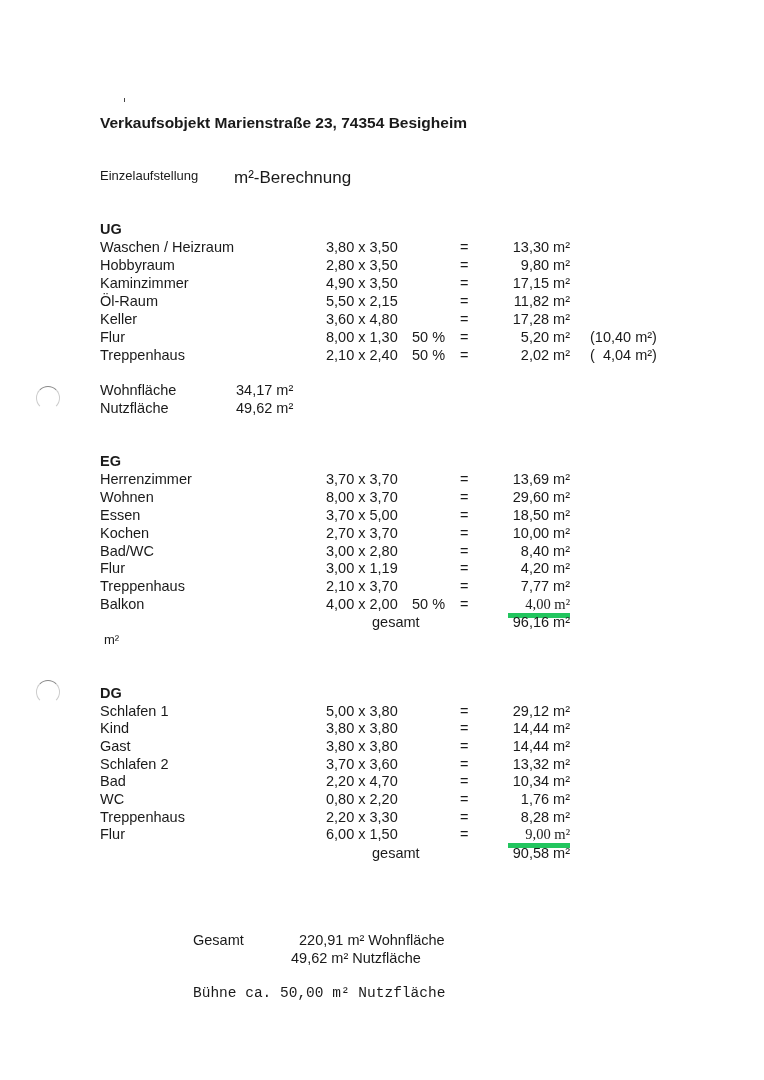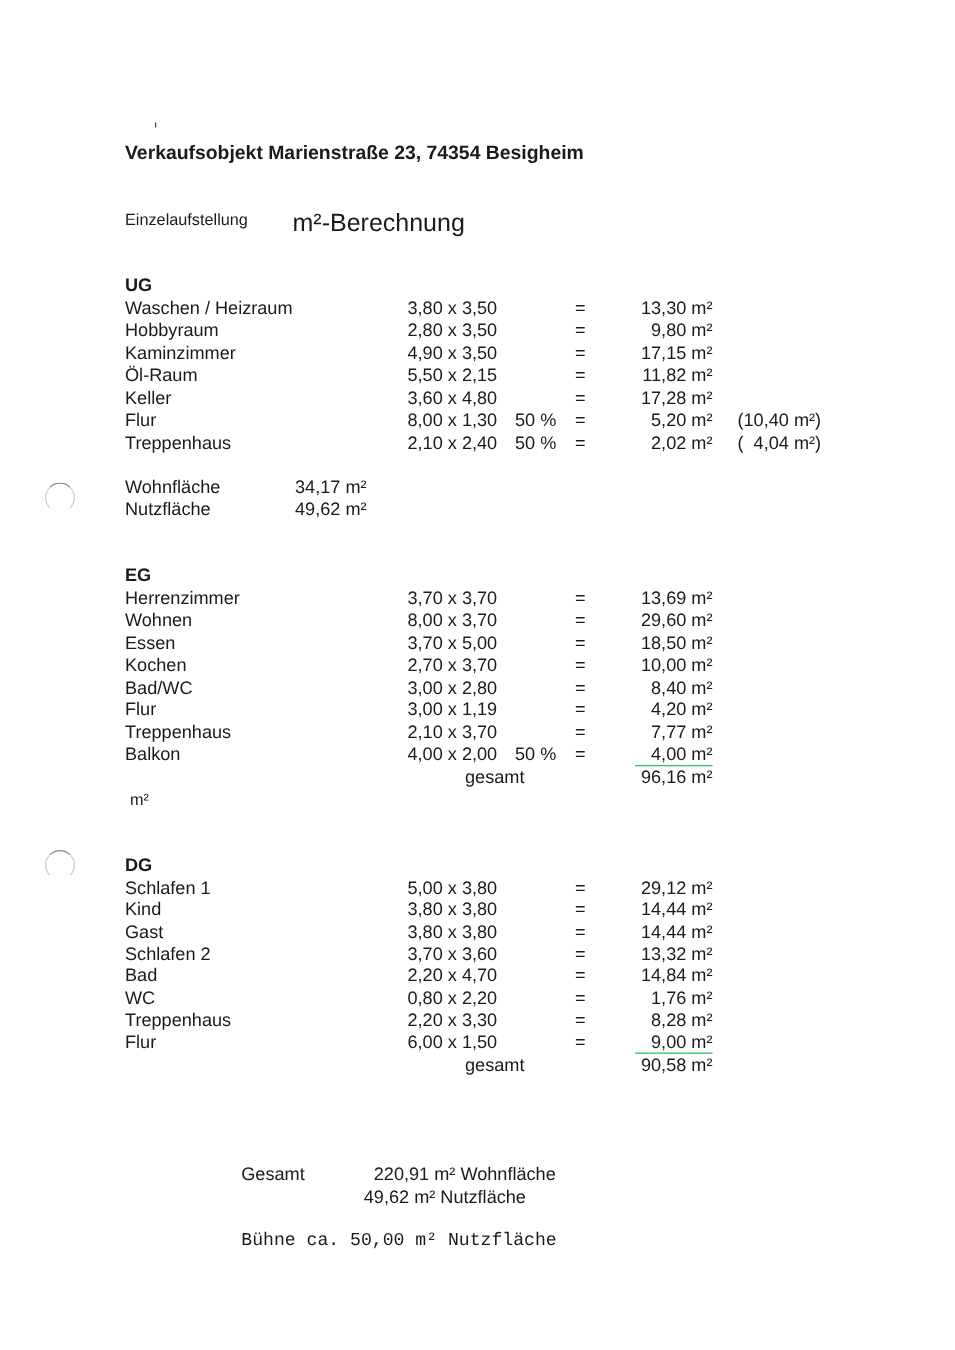--- a/index.html
+++ b/index.html
@@ -8,7 +8,7 @@
     .abs { position:absolute; white-space:nowrap; }
     .title { left:100px; top:114px; font-weight:bold; font-size:15.5px; }
     .subtitle { left:100px; top:168px; font-size:13px; }
-    .sub2 { left:234px; top:168px; font-size:20px; }
+    .sub2 { left:234px; top:168px; font-size:17px; }
     .sec-head { font-weight:bold; font-size:14.5px; left:100px; }
     .row { position:absolute; left:0; width:764px; height:18px; }
     .row span { position:absolute; white-space:nowrap; }

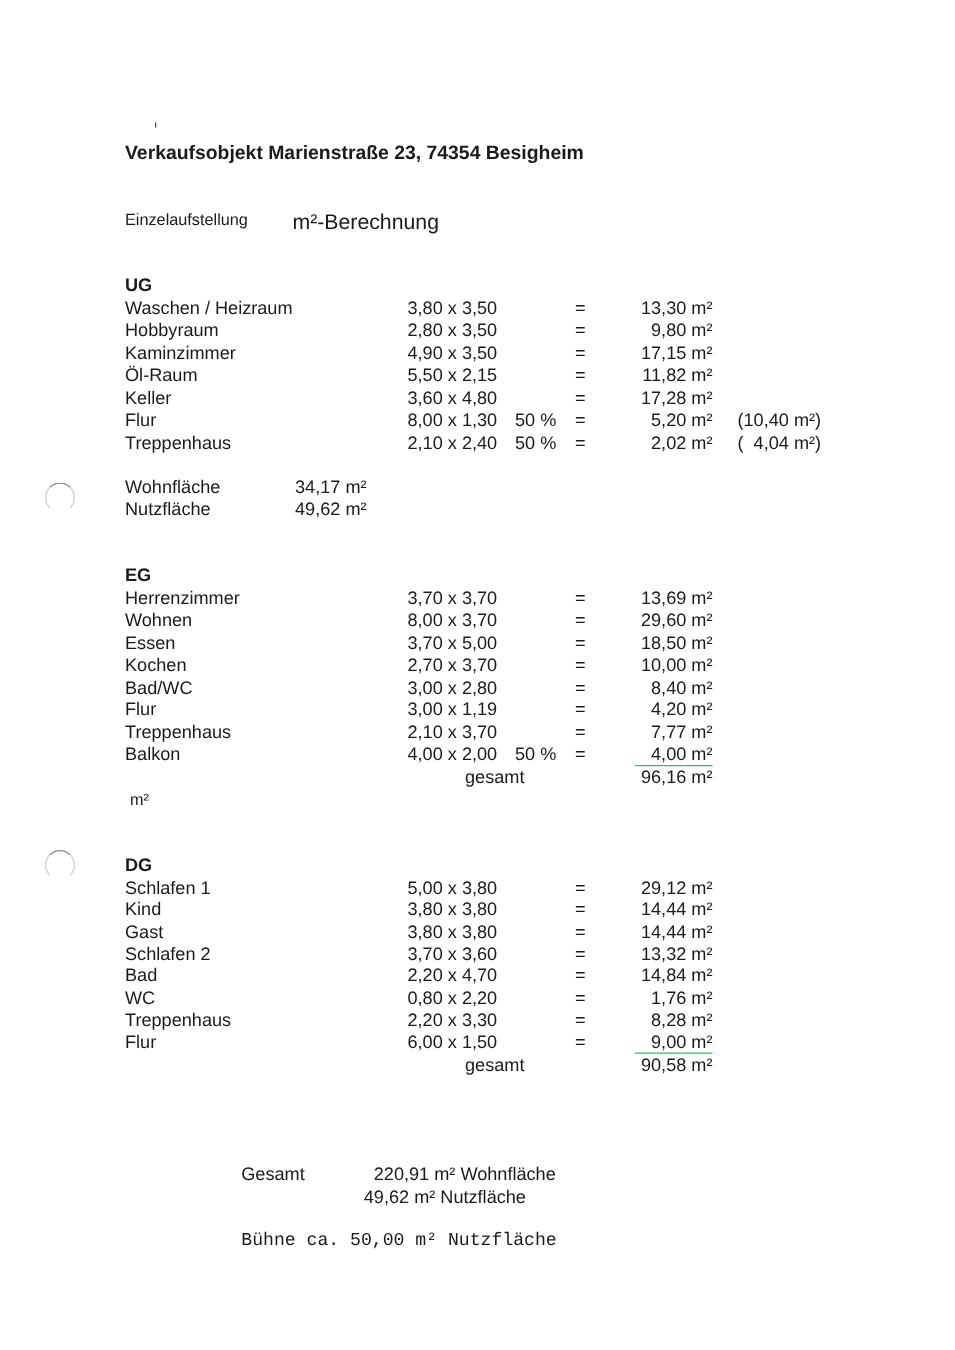--- a/index.html
+++ b/index.html
@@ -18,7 +18,7 @@
     .c-eq { left:460px; }
     .c-area { right:194px; text-align:right; }
     .c-orig { left:590px; }
-    .underline { border-bottom:1px solid #22c55e; }
+    .underline { border-bottom:5px solid #22c55e;font-family:Liberation Serif, serif; }
     .c-gesamt { left:372px; }
     .hole { position:absolute; width:22px; height:22px; border-radius:50%;
             border-top:1.5px solid #888; border-left:1px solid #ccc; border-right:1px solid #ccc;

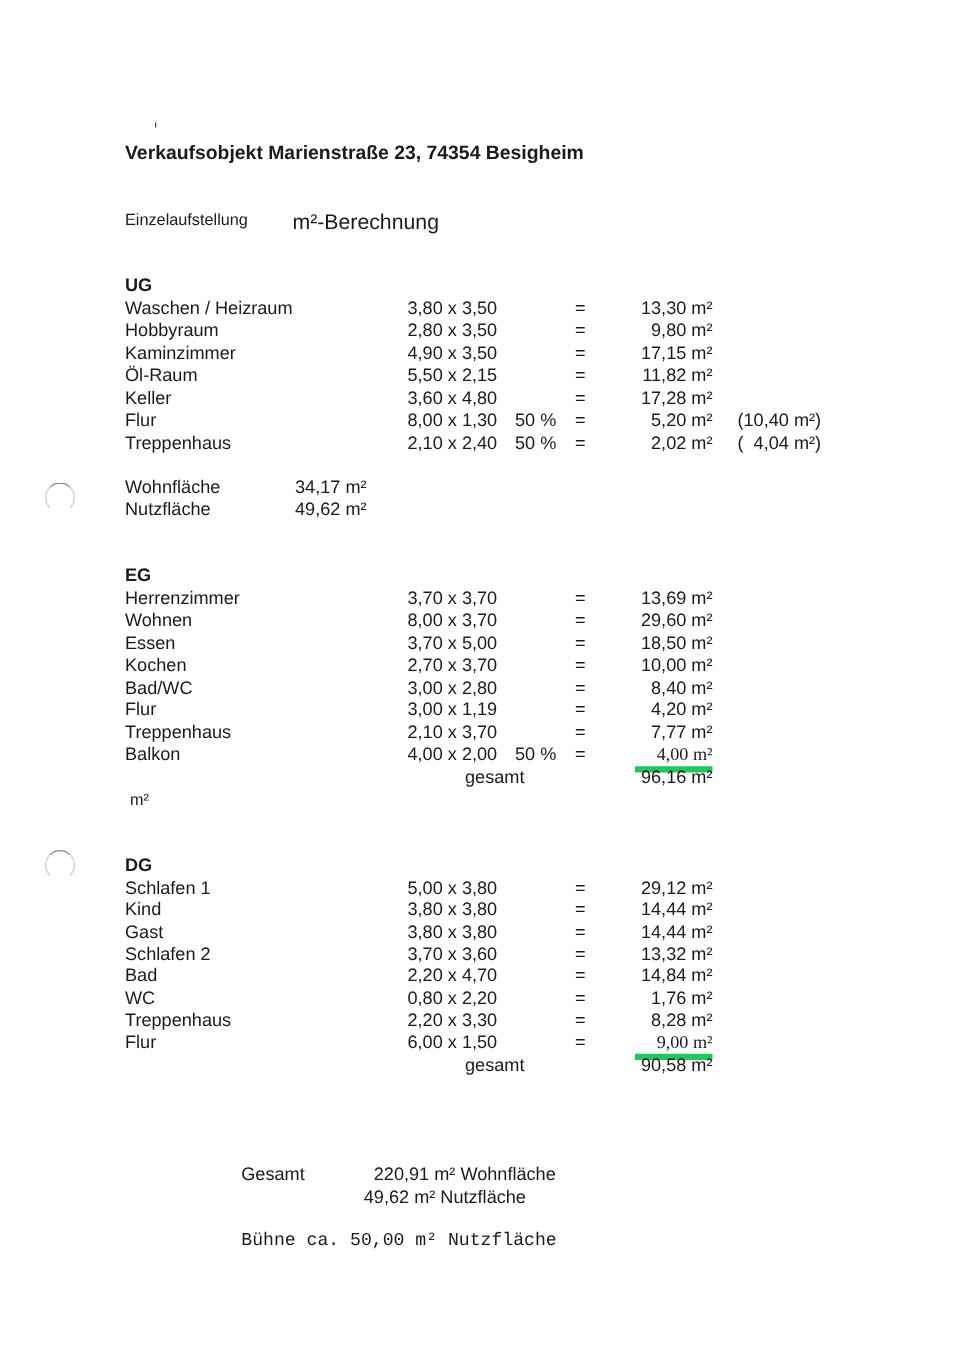--- a/index.html
+++ b/index.html
@@ -183,7 +183,7 @@
     <span class="c-name">Bad</span>
     <span class="c-dim">2,20 x 4,70</span>
     <span class="c-eq">=</span>
-    <span class="c-area">14,84 m²</span>
+    <span class="c-area">10,34 m²</span>
   </div>
   <div class="row" style="top:791px">
     <span class="c-name">WC</span>

